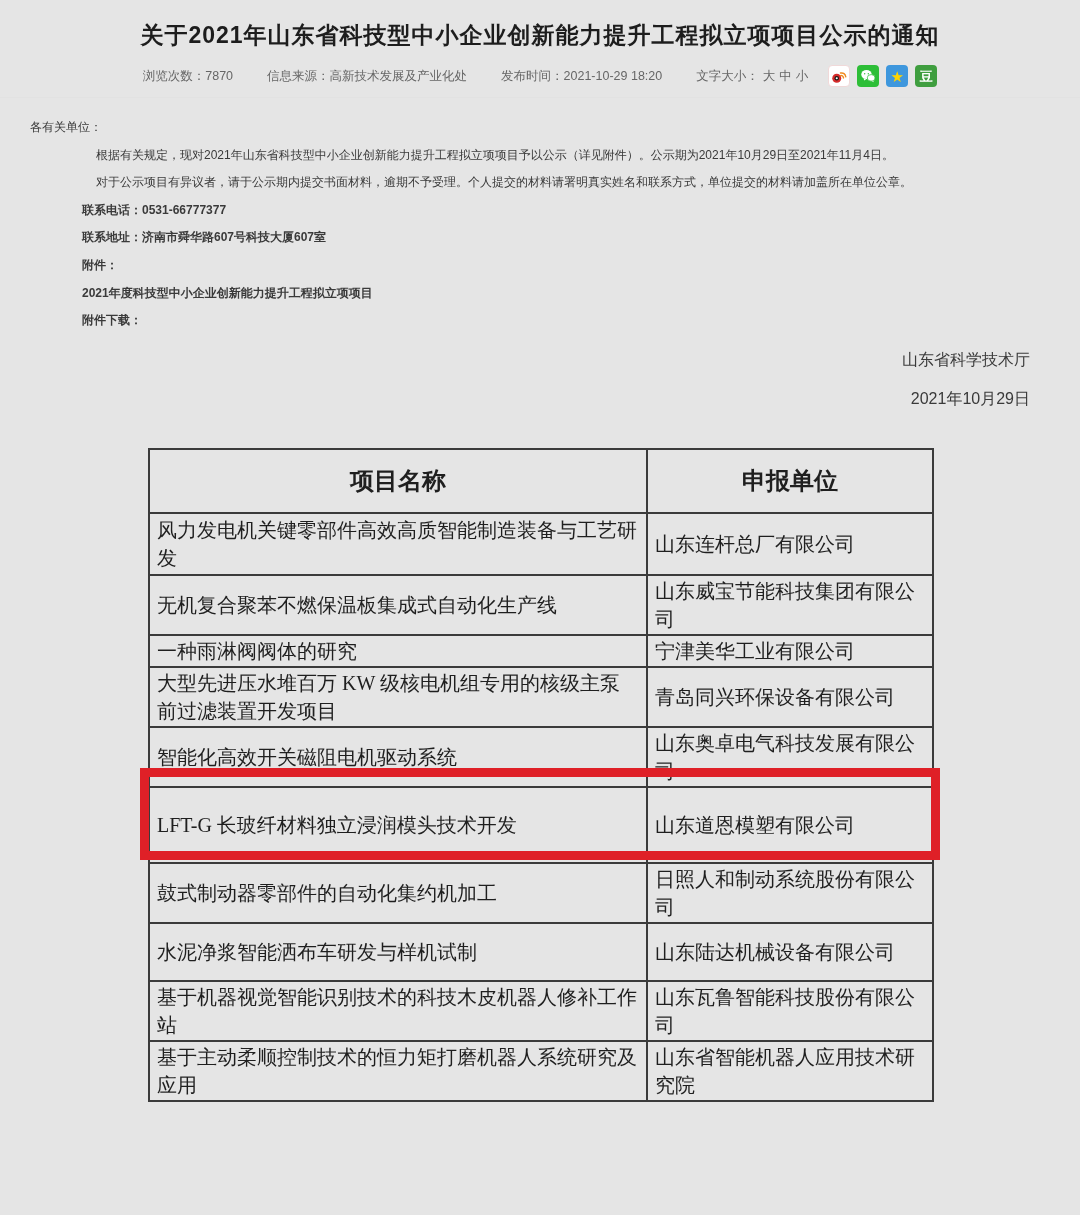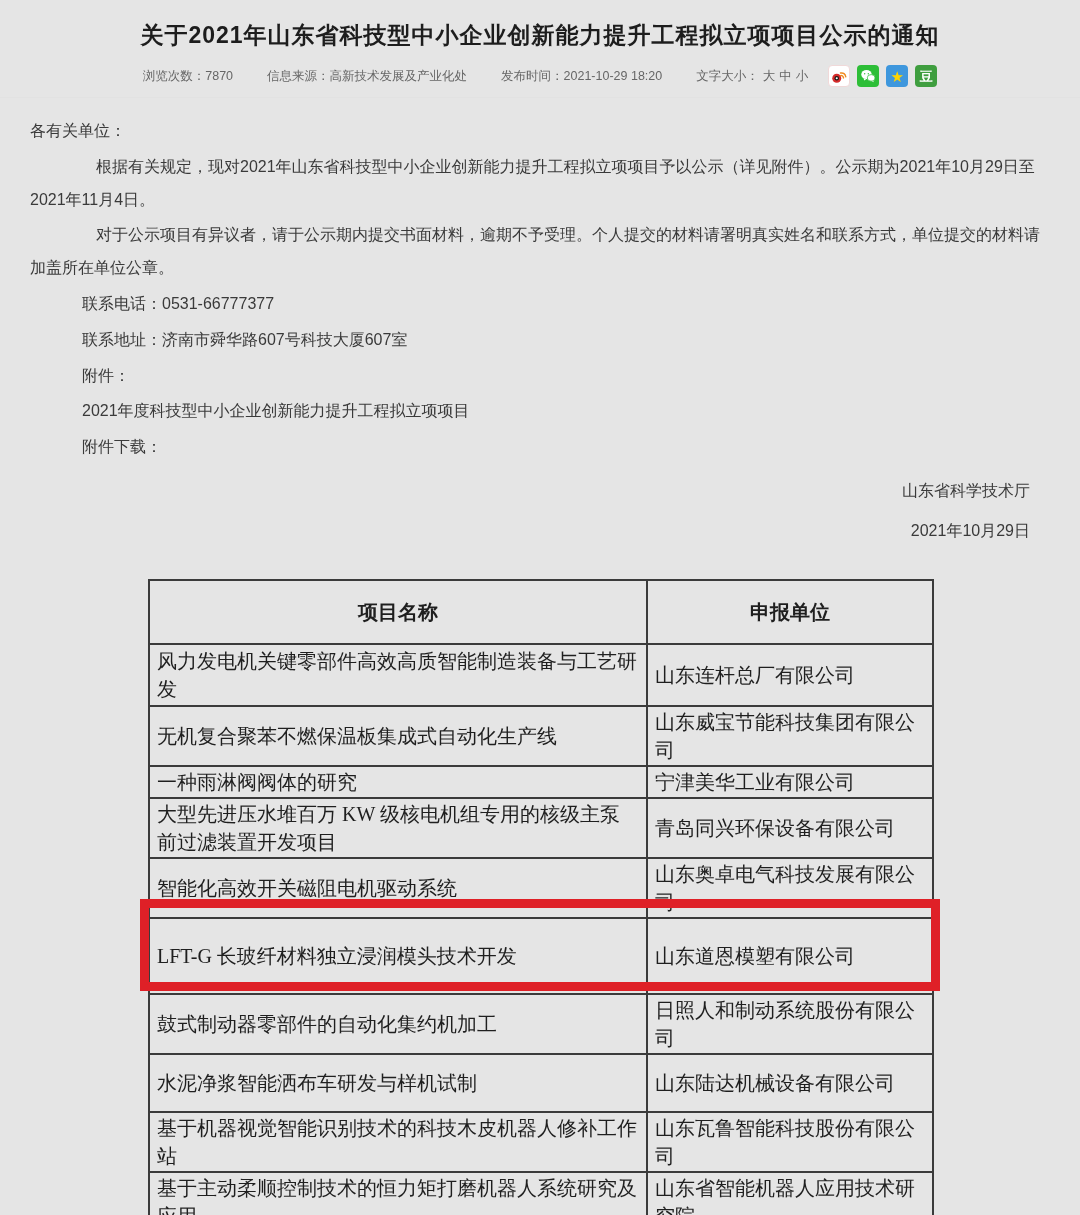--- a/index.html
+++ b/index.html
@@ -30,7 +30,7 @@
   .icon-douban{background:#3f9e3f;color:#fff;font-size:13px;font-weight:bold;line-height:1;}
   .divider{border:none;border-top:1px solid #e2e2e2;margin:10px 0 0 0;}
   
-  .content{padding:14px 30px 0 30px;font-size:16px;line-height:2.05;color:#3a3a3a;}
+  .content{padding:14px 30px 0 30px;font-size:12px;line-height:2.05;color:#3a3a3a;}
   .content p{margin:3px 0;}
   .para-indent{text-indent:66px;}
   .line-indent{margin-left:52px !important;}

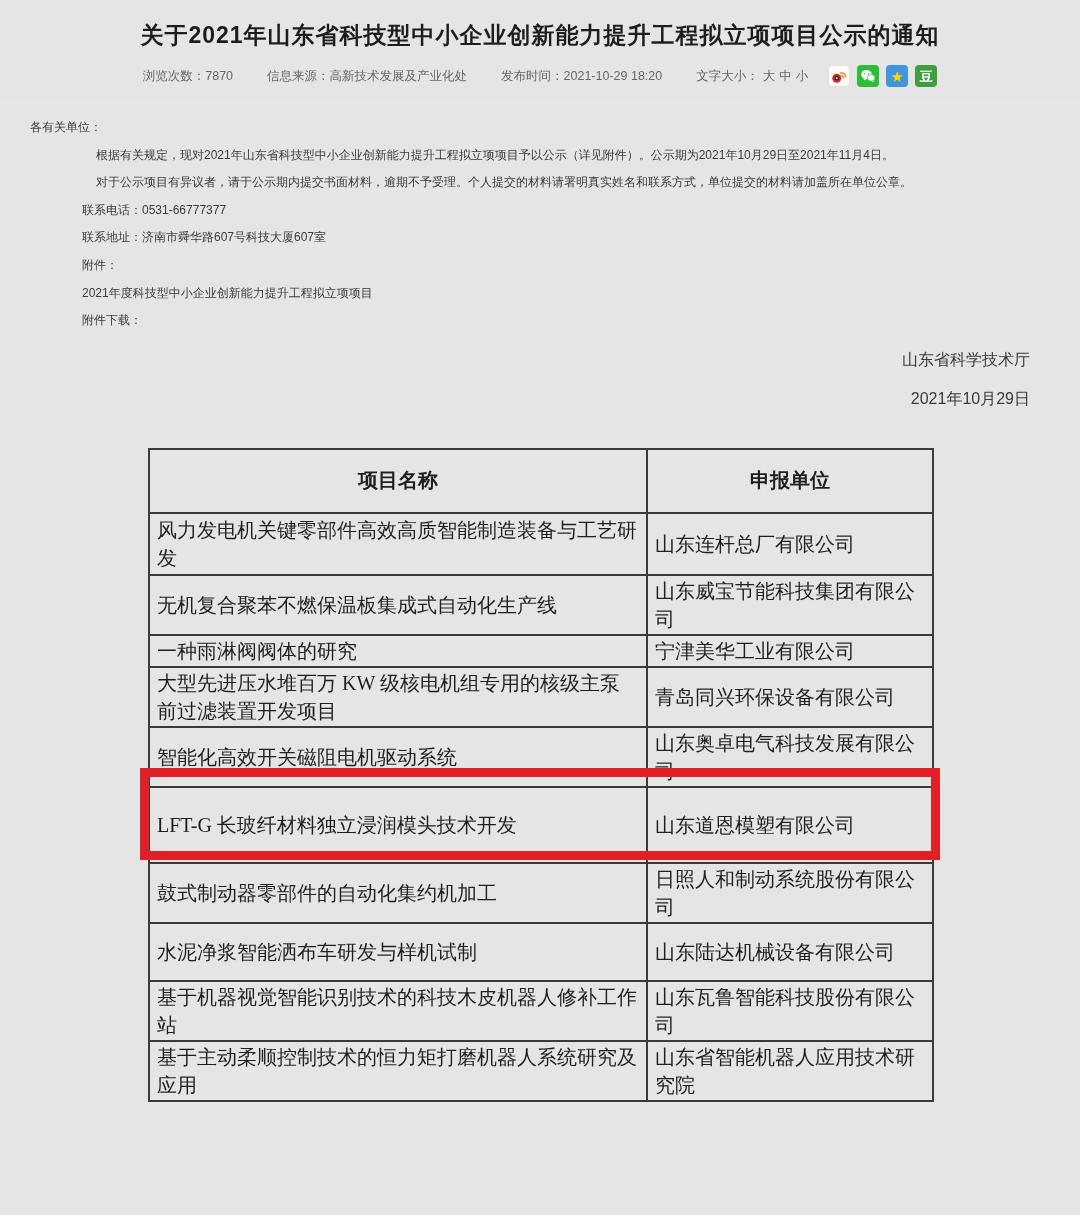--- a/index.html
+++ b/index.html
@@ -33,7 +33,7 @@
   .content{padding:14px 30px 0 30px;font-size:12px;line-height:2.05;color:#3a3a3a;}
   .content p{margin:3px 0;}
   .para-indent{text-indent:66px;}
-  .line-indent{margin-left:52px !important;}
+  .line-indent{margin-left:52px !important;font-weight:bold;}
   .pdf-link{color:#3b7fc4;text-decoration:none;cursor:pointer;}
   .signature{margin-top:14px;padding-right:50px;text-align:right;font-size:16px;color:#3a3a3a;}
   .signature div{margin:6px 0 14px 0;line-height:1.6;padding-left:11px;}

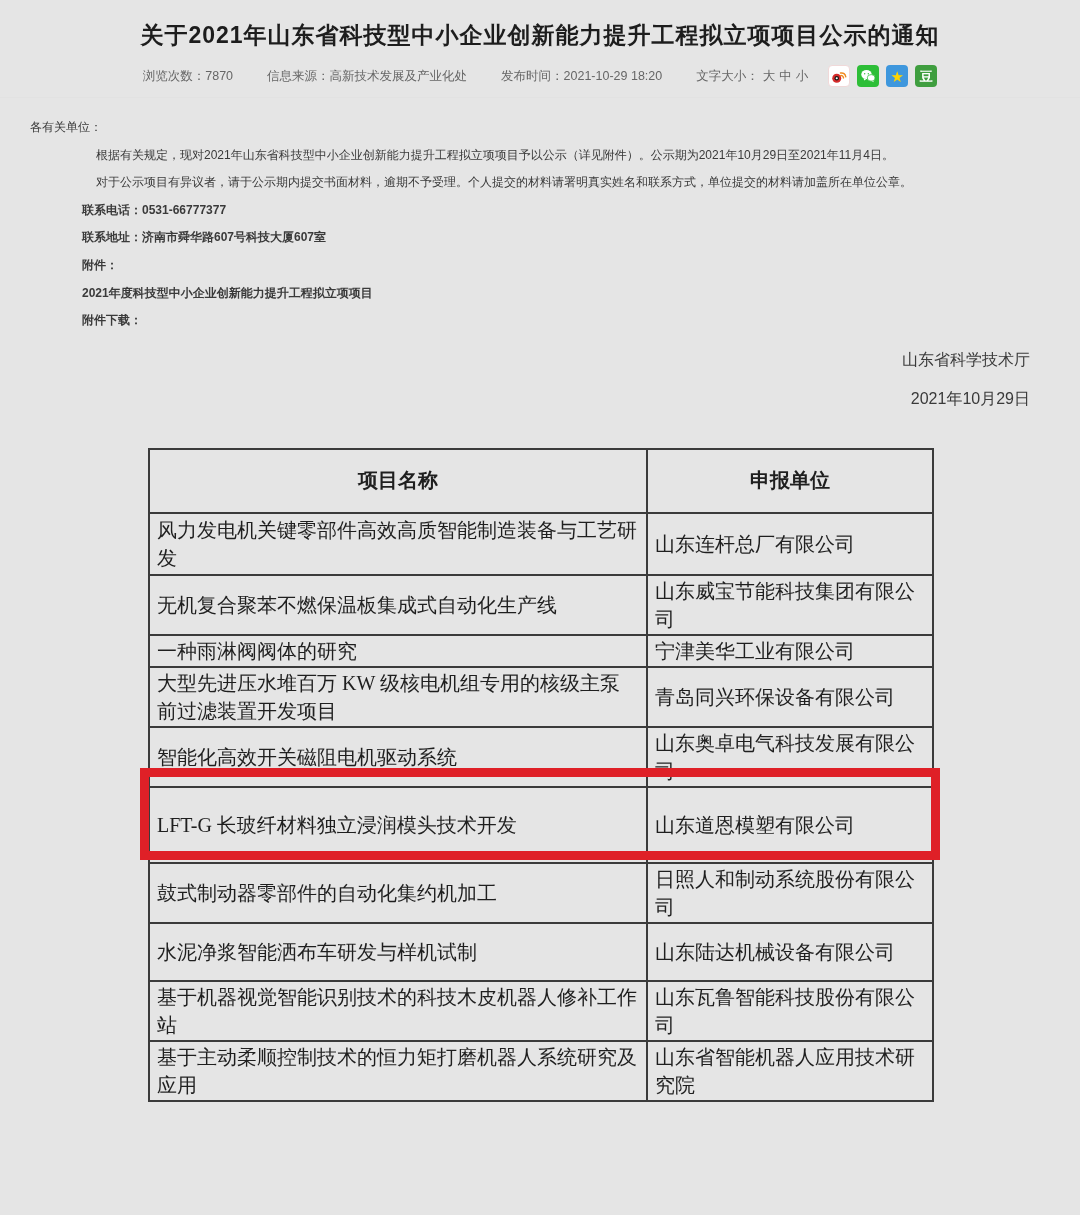--- a/index.html
+++ b/index.html
@@ -46,7 +46,7 @@
   .project-table th,.project-table td{
     border:2px solid #3b3b3b;vertical-align:middle;word-break:break-all;
   }
-  .project-table th{font-size:20px;font-weight:bold;text-align:center;height:60px;}
+  .project-table th{font-size:24px;font-weight:bold;text-align:center;height:60px;}
   .project-table col.c1{width:498px;}
   .project-table col.c2{width:286px;}
   .project-table td{font-size:20px;line-height:28px;padding:1px 7px;}

